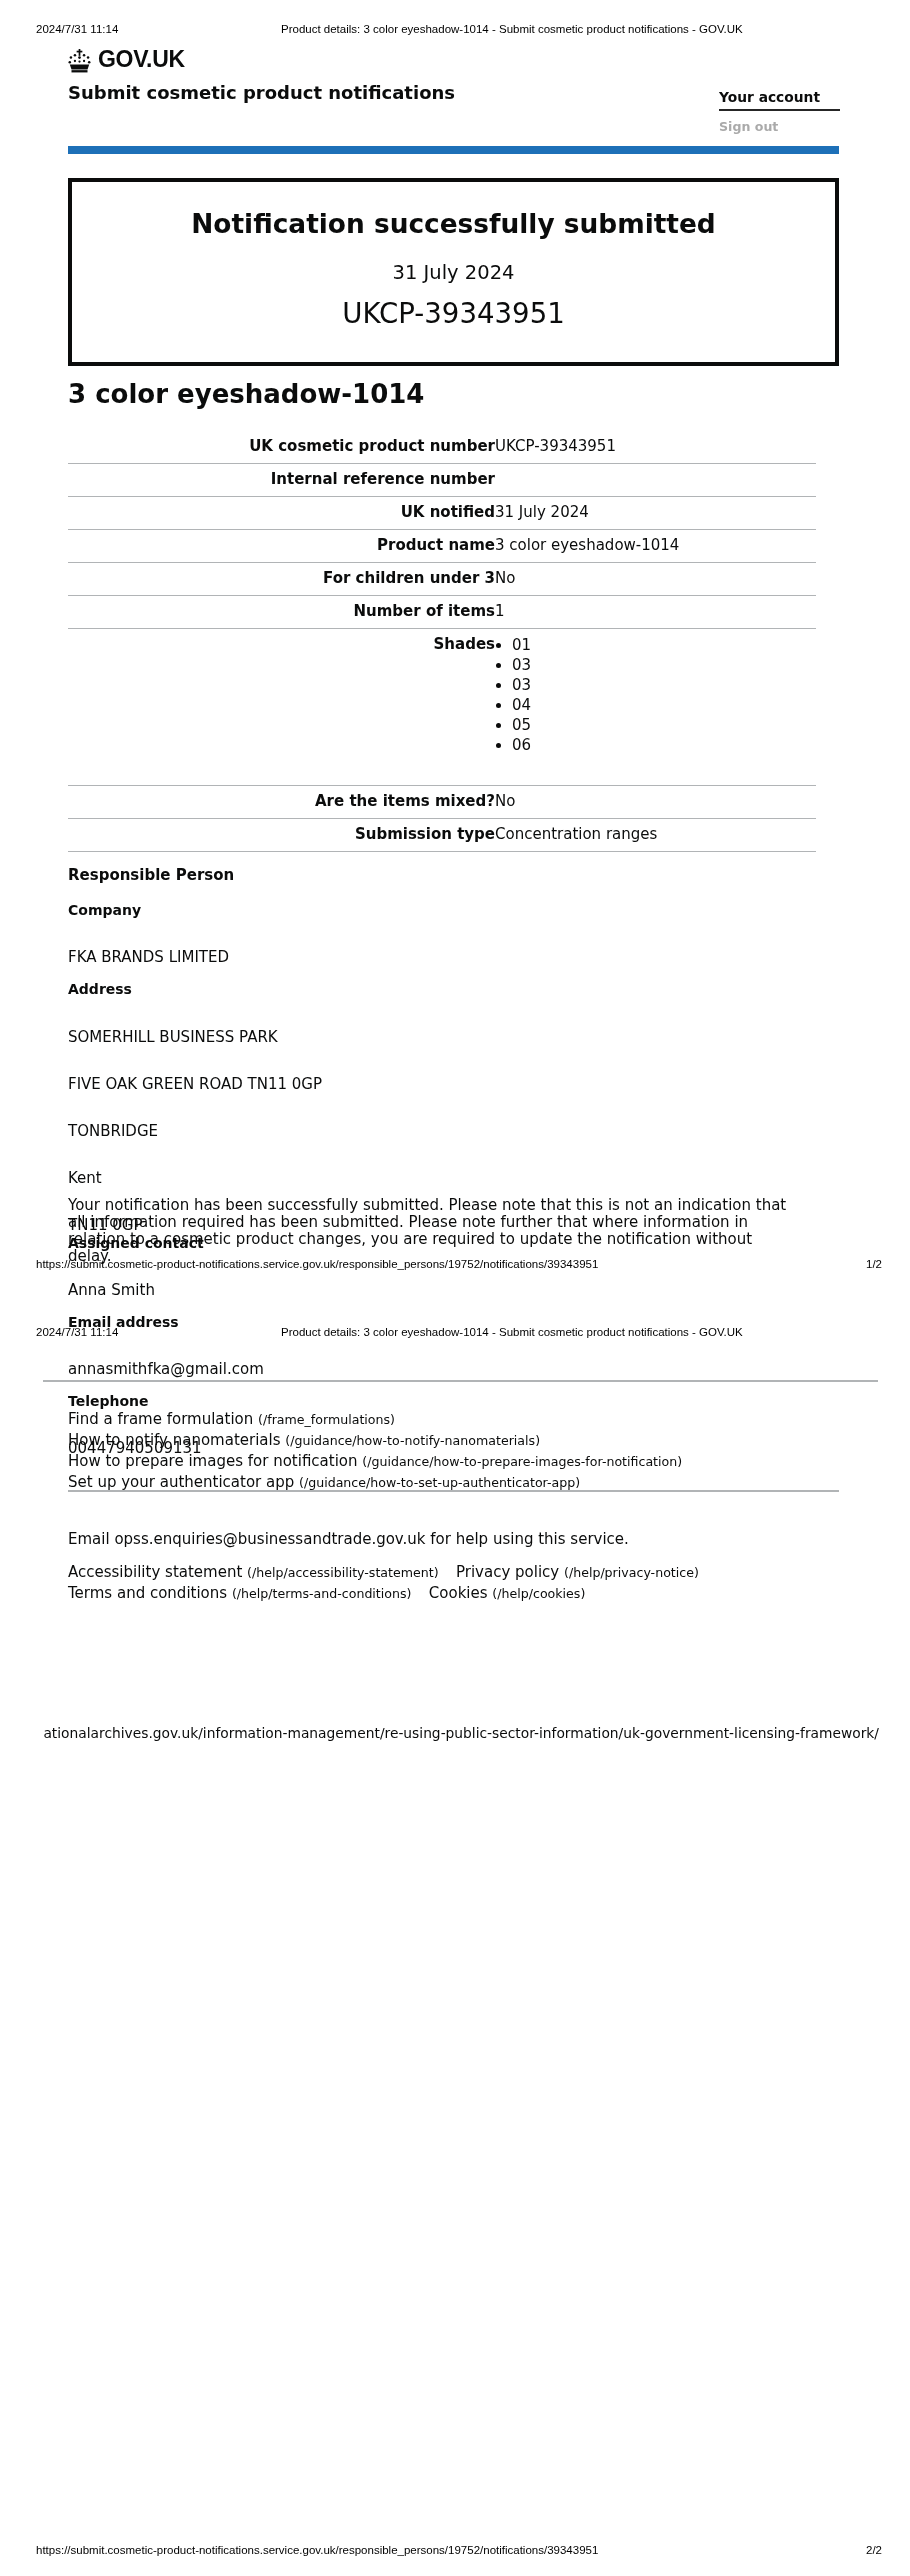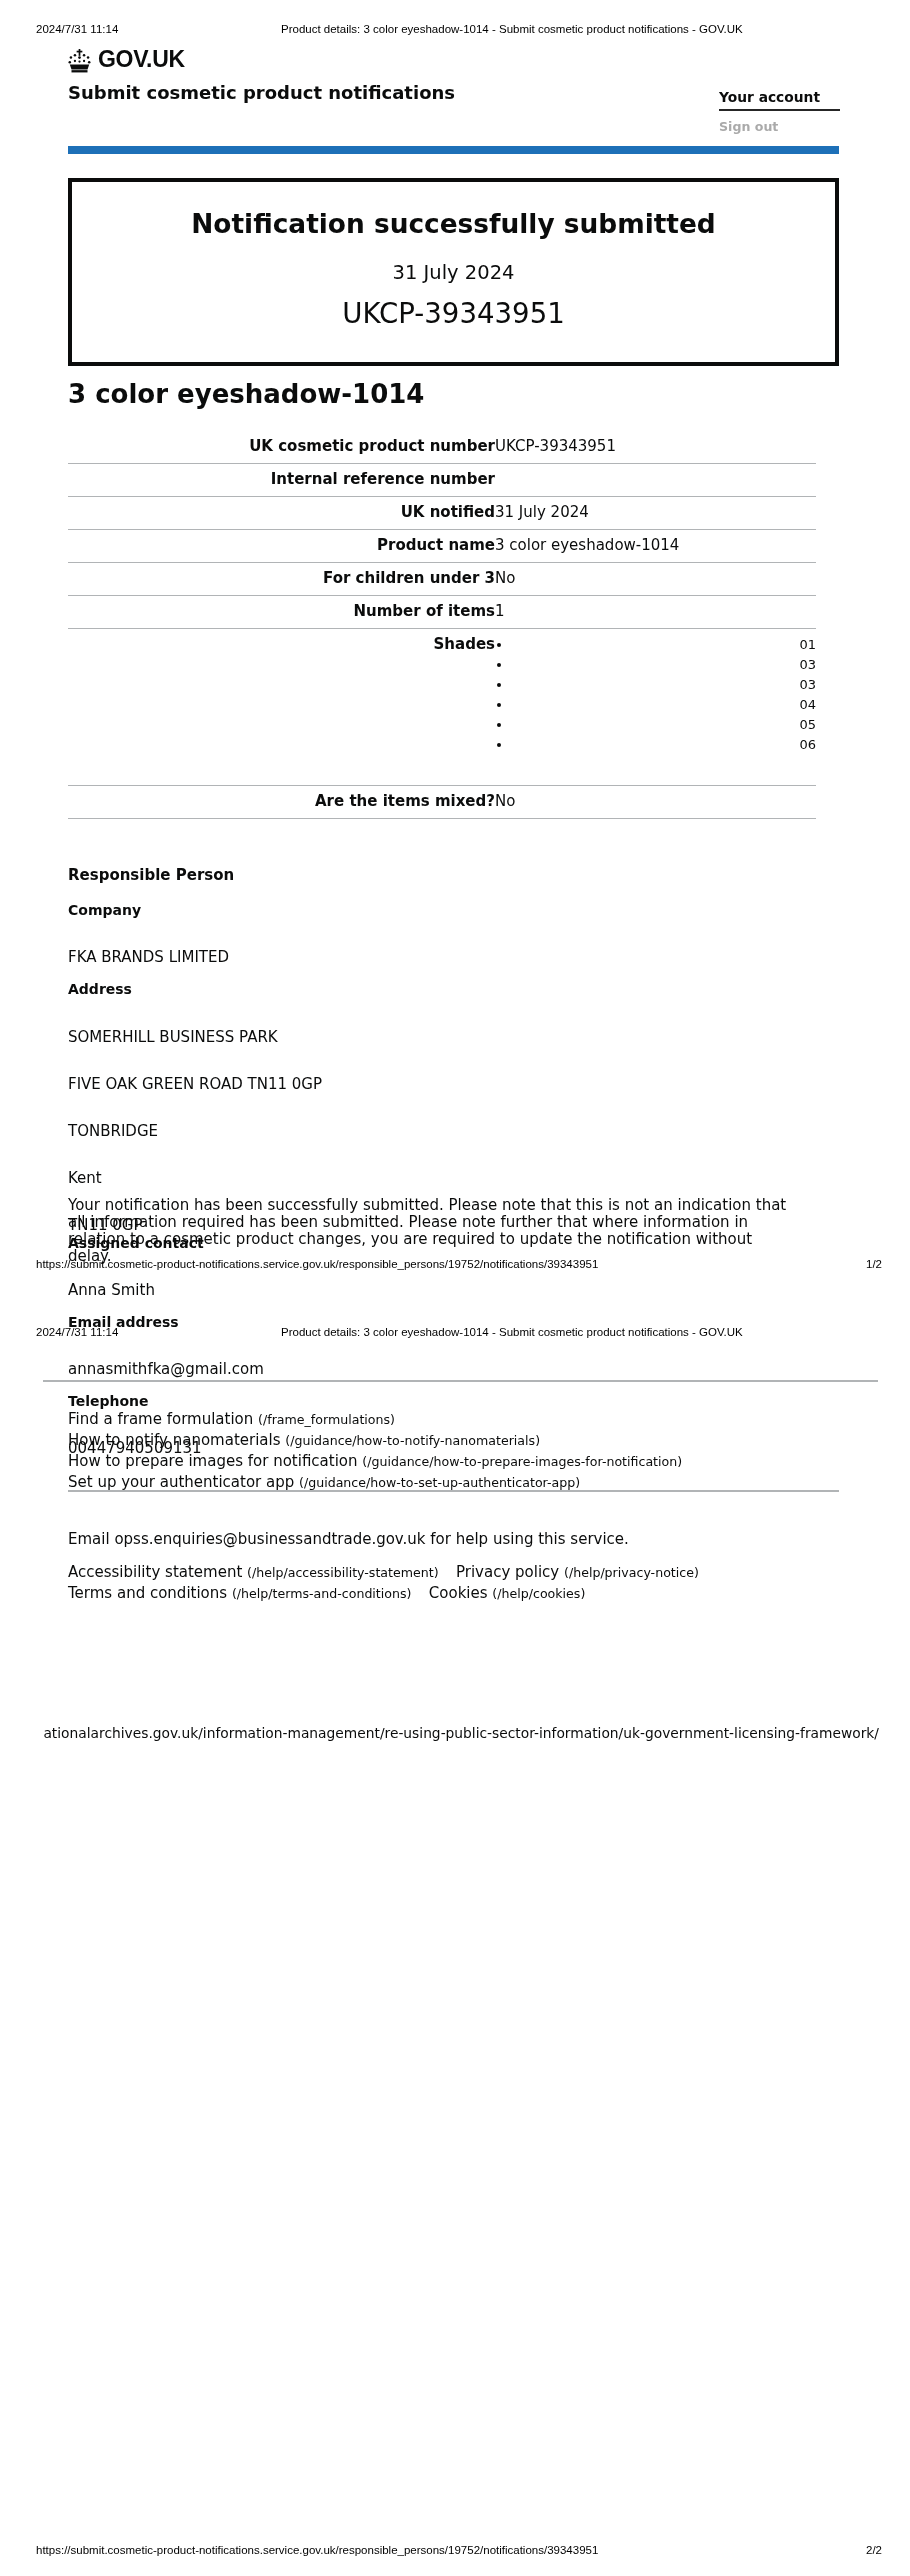--- a/index.html
+++ b/index.html
@@ -24,7 +24,7 @@
   .summary td.k { font-weight: bold; width: 427px; text-align: right; }
   .summary tr td { height: 33px; box-sizing: border-box; padding-top: 6.9px; }
   .shades-list { list-style: disc; margin: 0; padding-left: 17px; }
-  .shades-list li { line-height: 20px; font-size: 13px; text-align: right; }
+  .shades-list li { line-height: 20px; font-size: 15px; }
   .rp { left: 68px; top: 866px; width: 748px; font-size: 15px; }
   .rp h2 { margin: 0 0 17px 0; font-size: 15px; font-weight: bold; }
   .rp .lbl { font-weight: bold; font-size: 14px; line-height: 18.4px; }

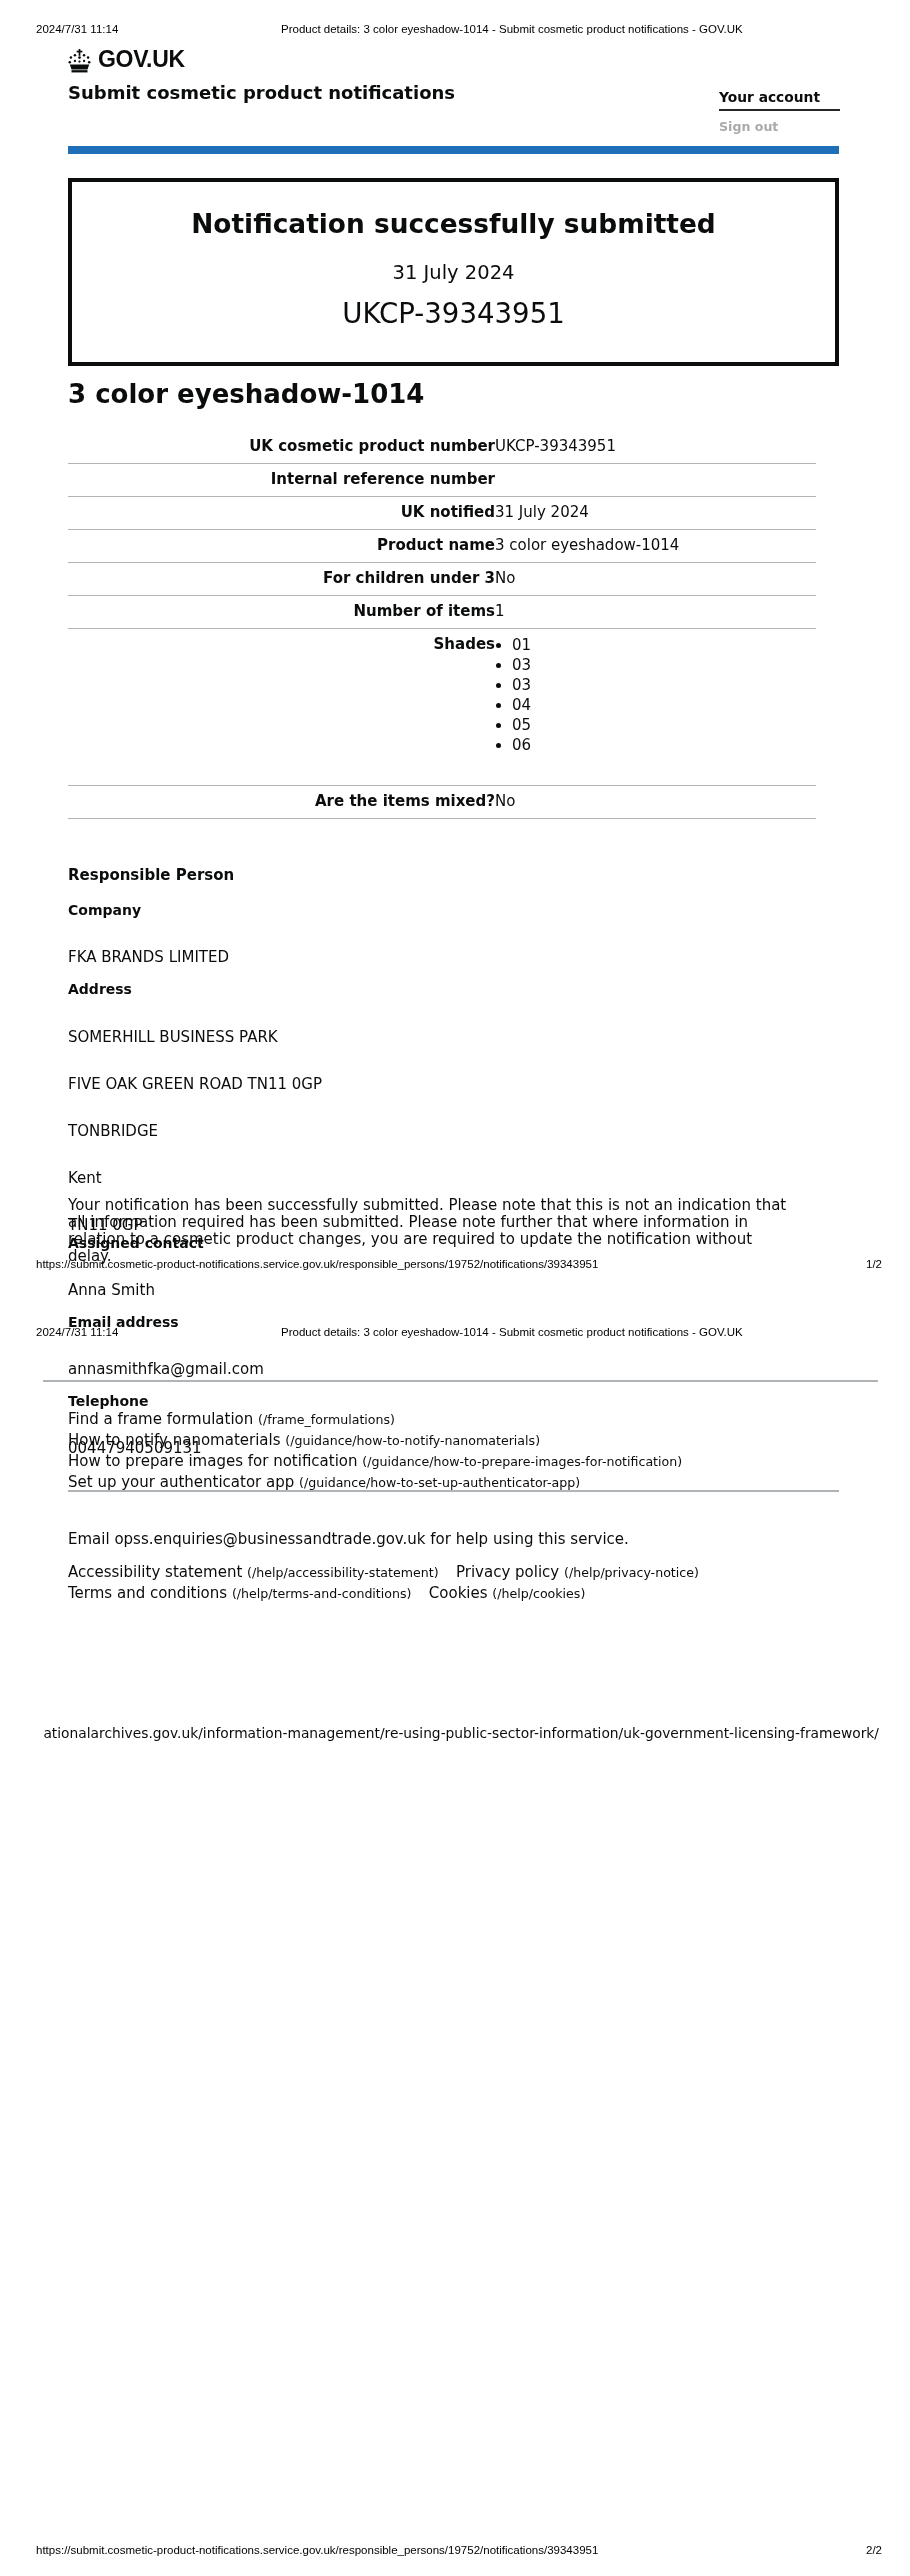--- a/index.html
+++ b/index.html
@@ -126,6 +126,10 @@
     <td class="k">Are the items mixed?</td>
     <td>No</td>
   </tr>
+  <tr>
+    <td class="k">Submission type</td>
+    <td>Concentration ranges</td>
+  </tr>
 </tbody>
   </table>
 

